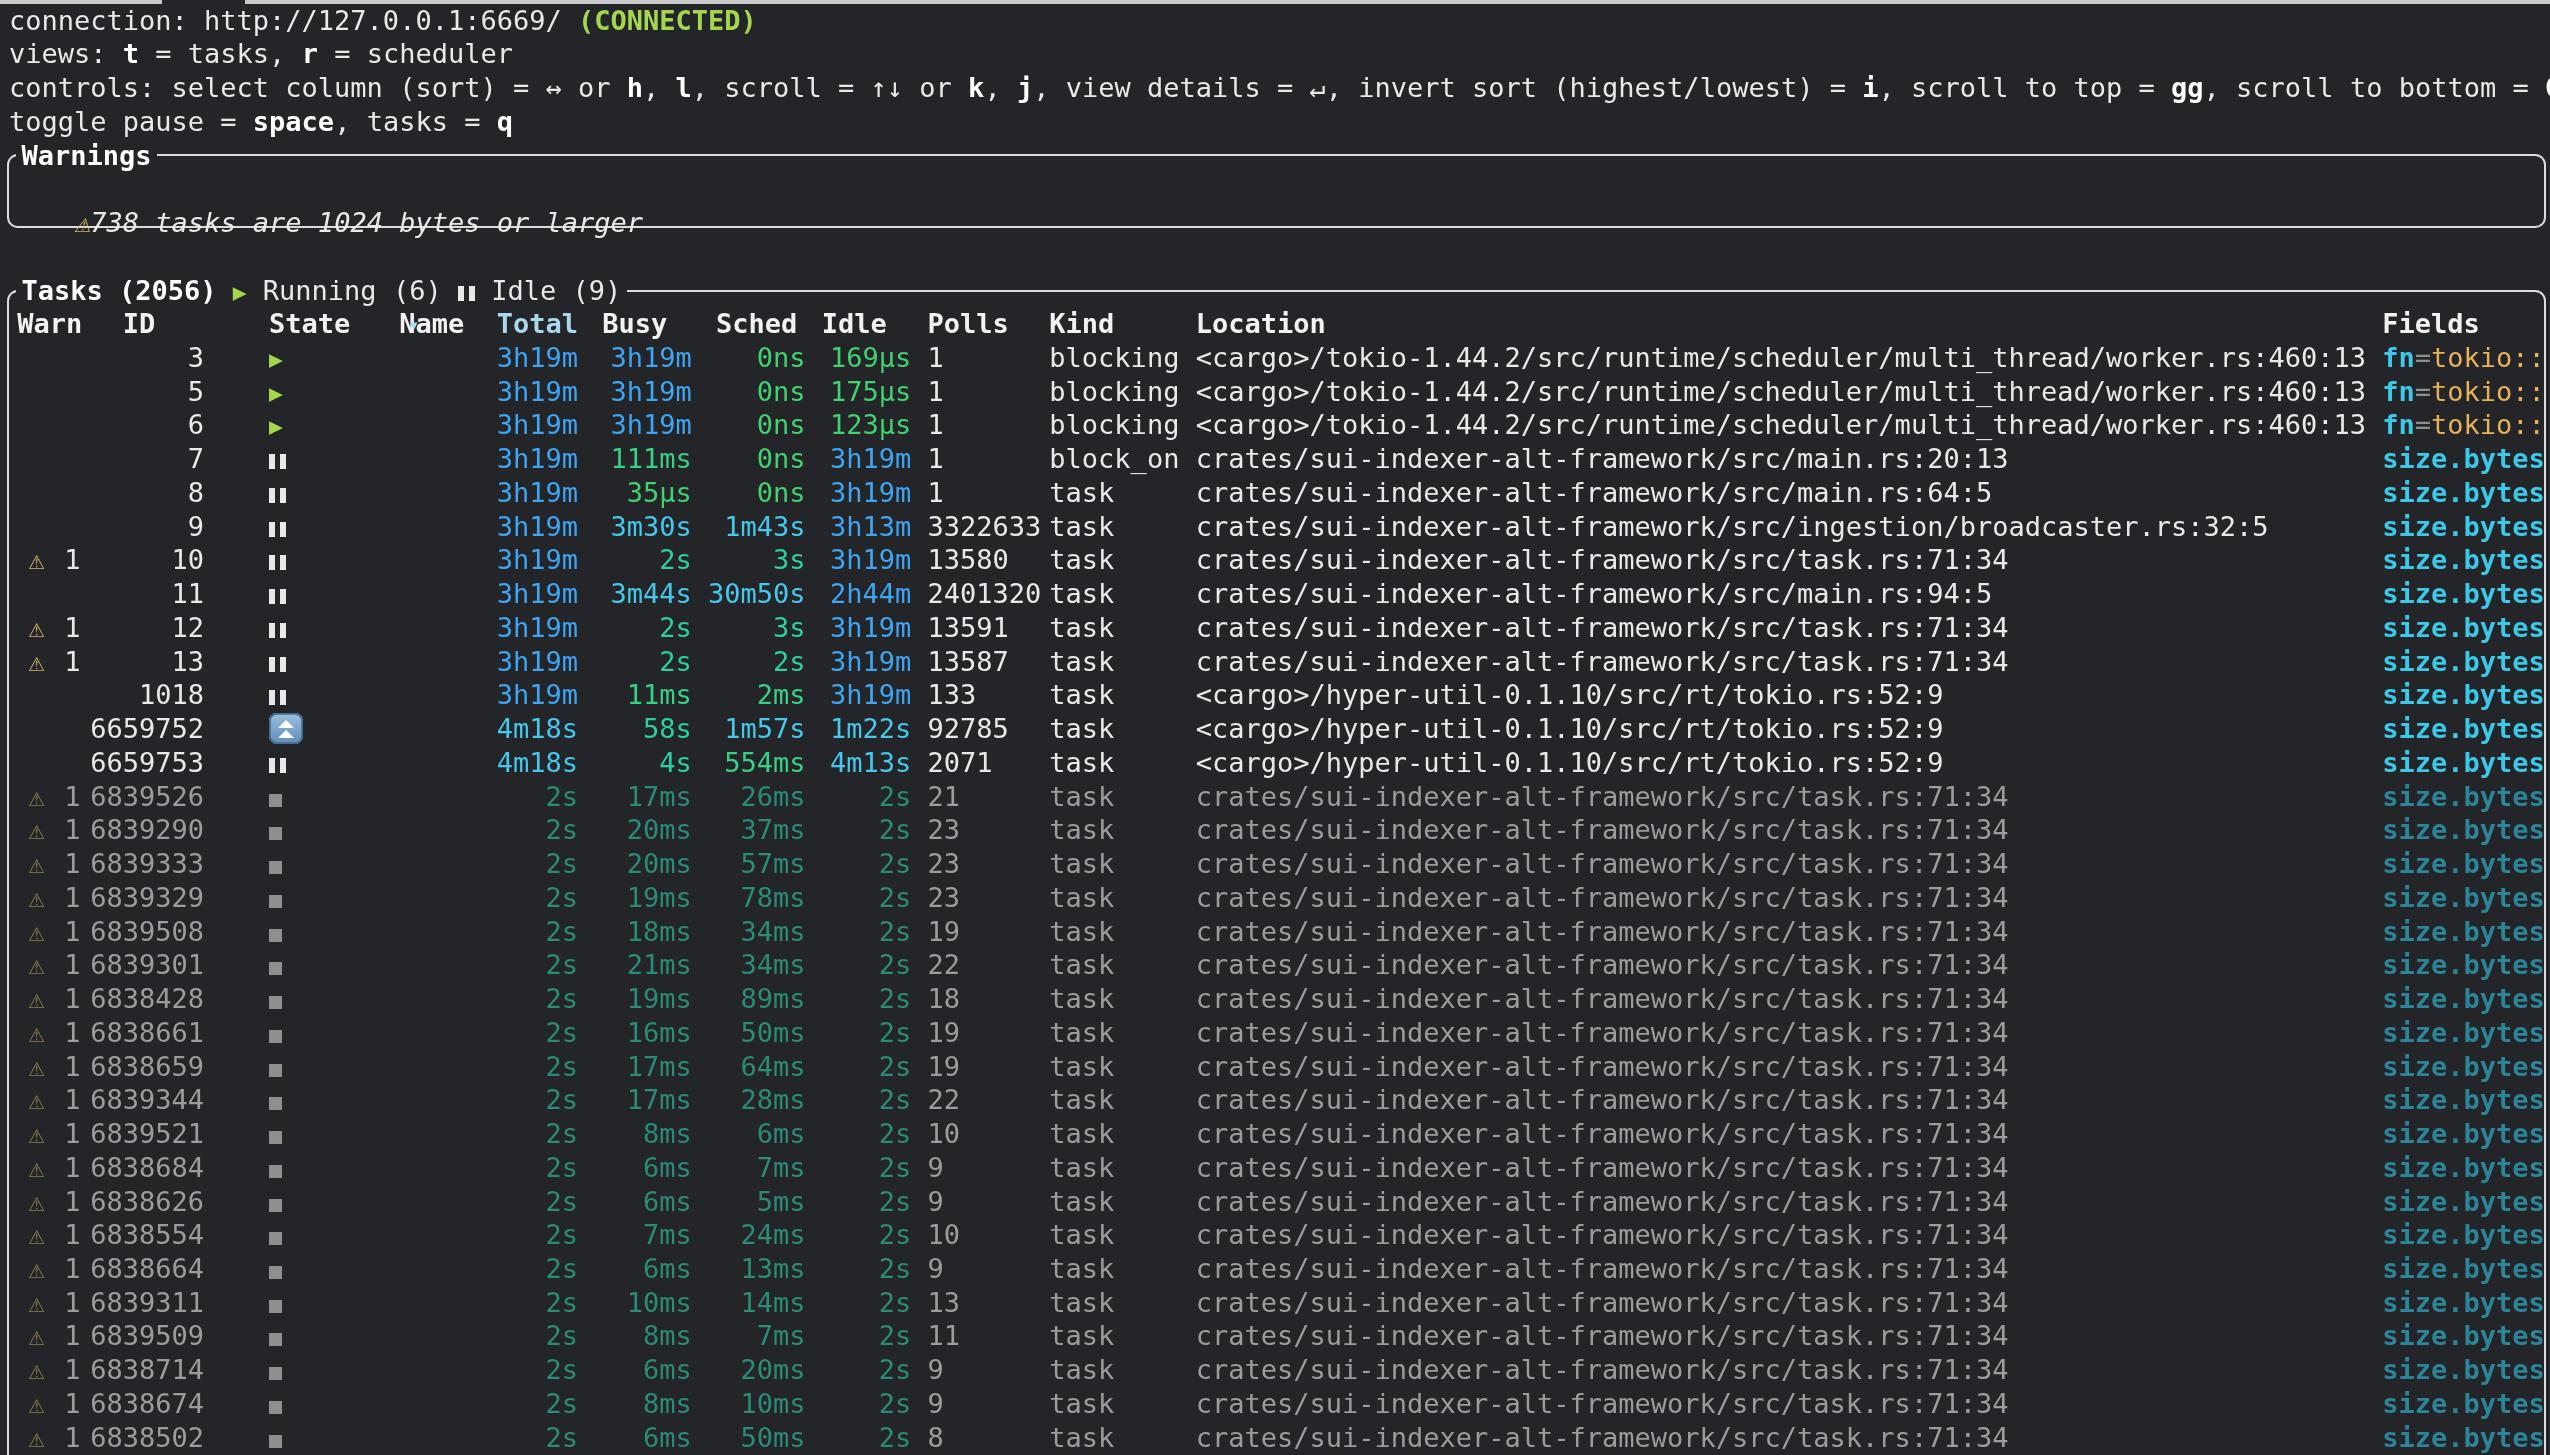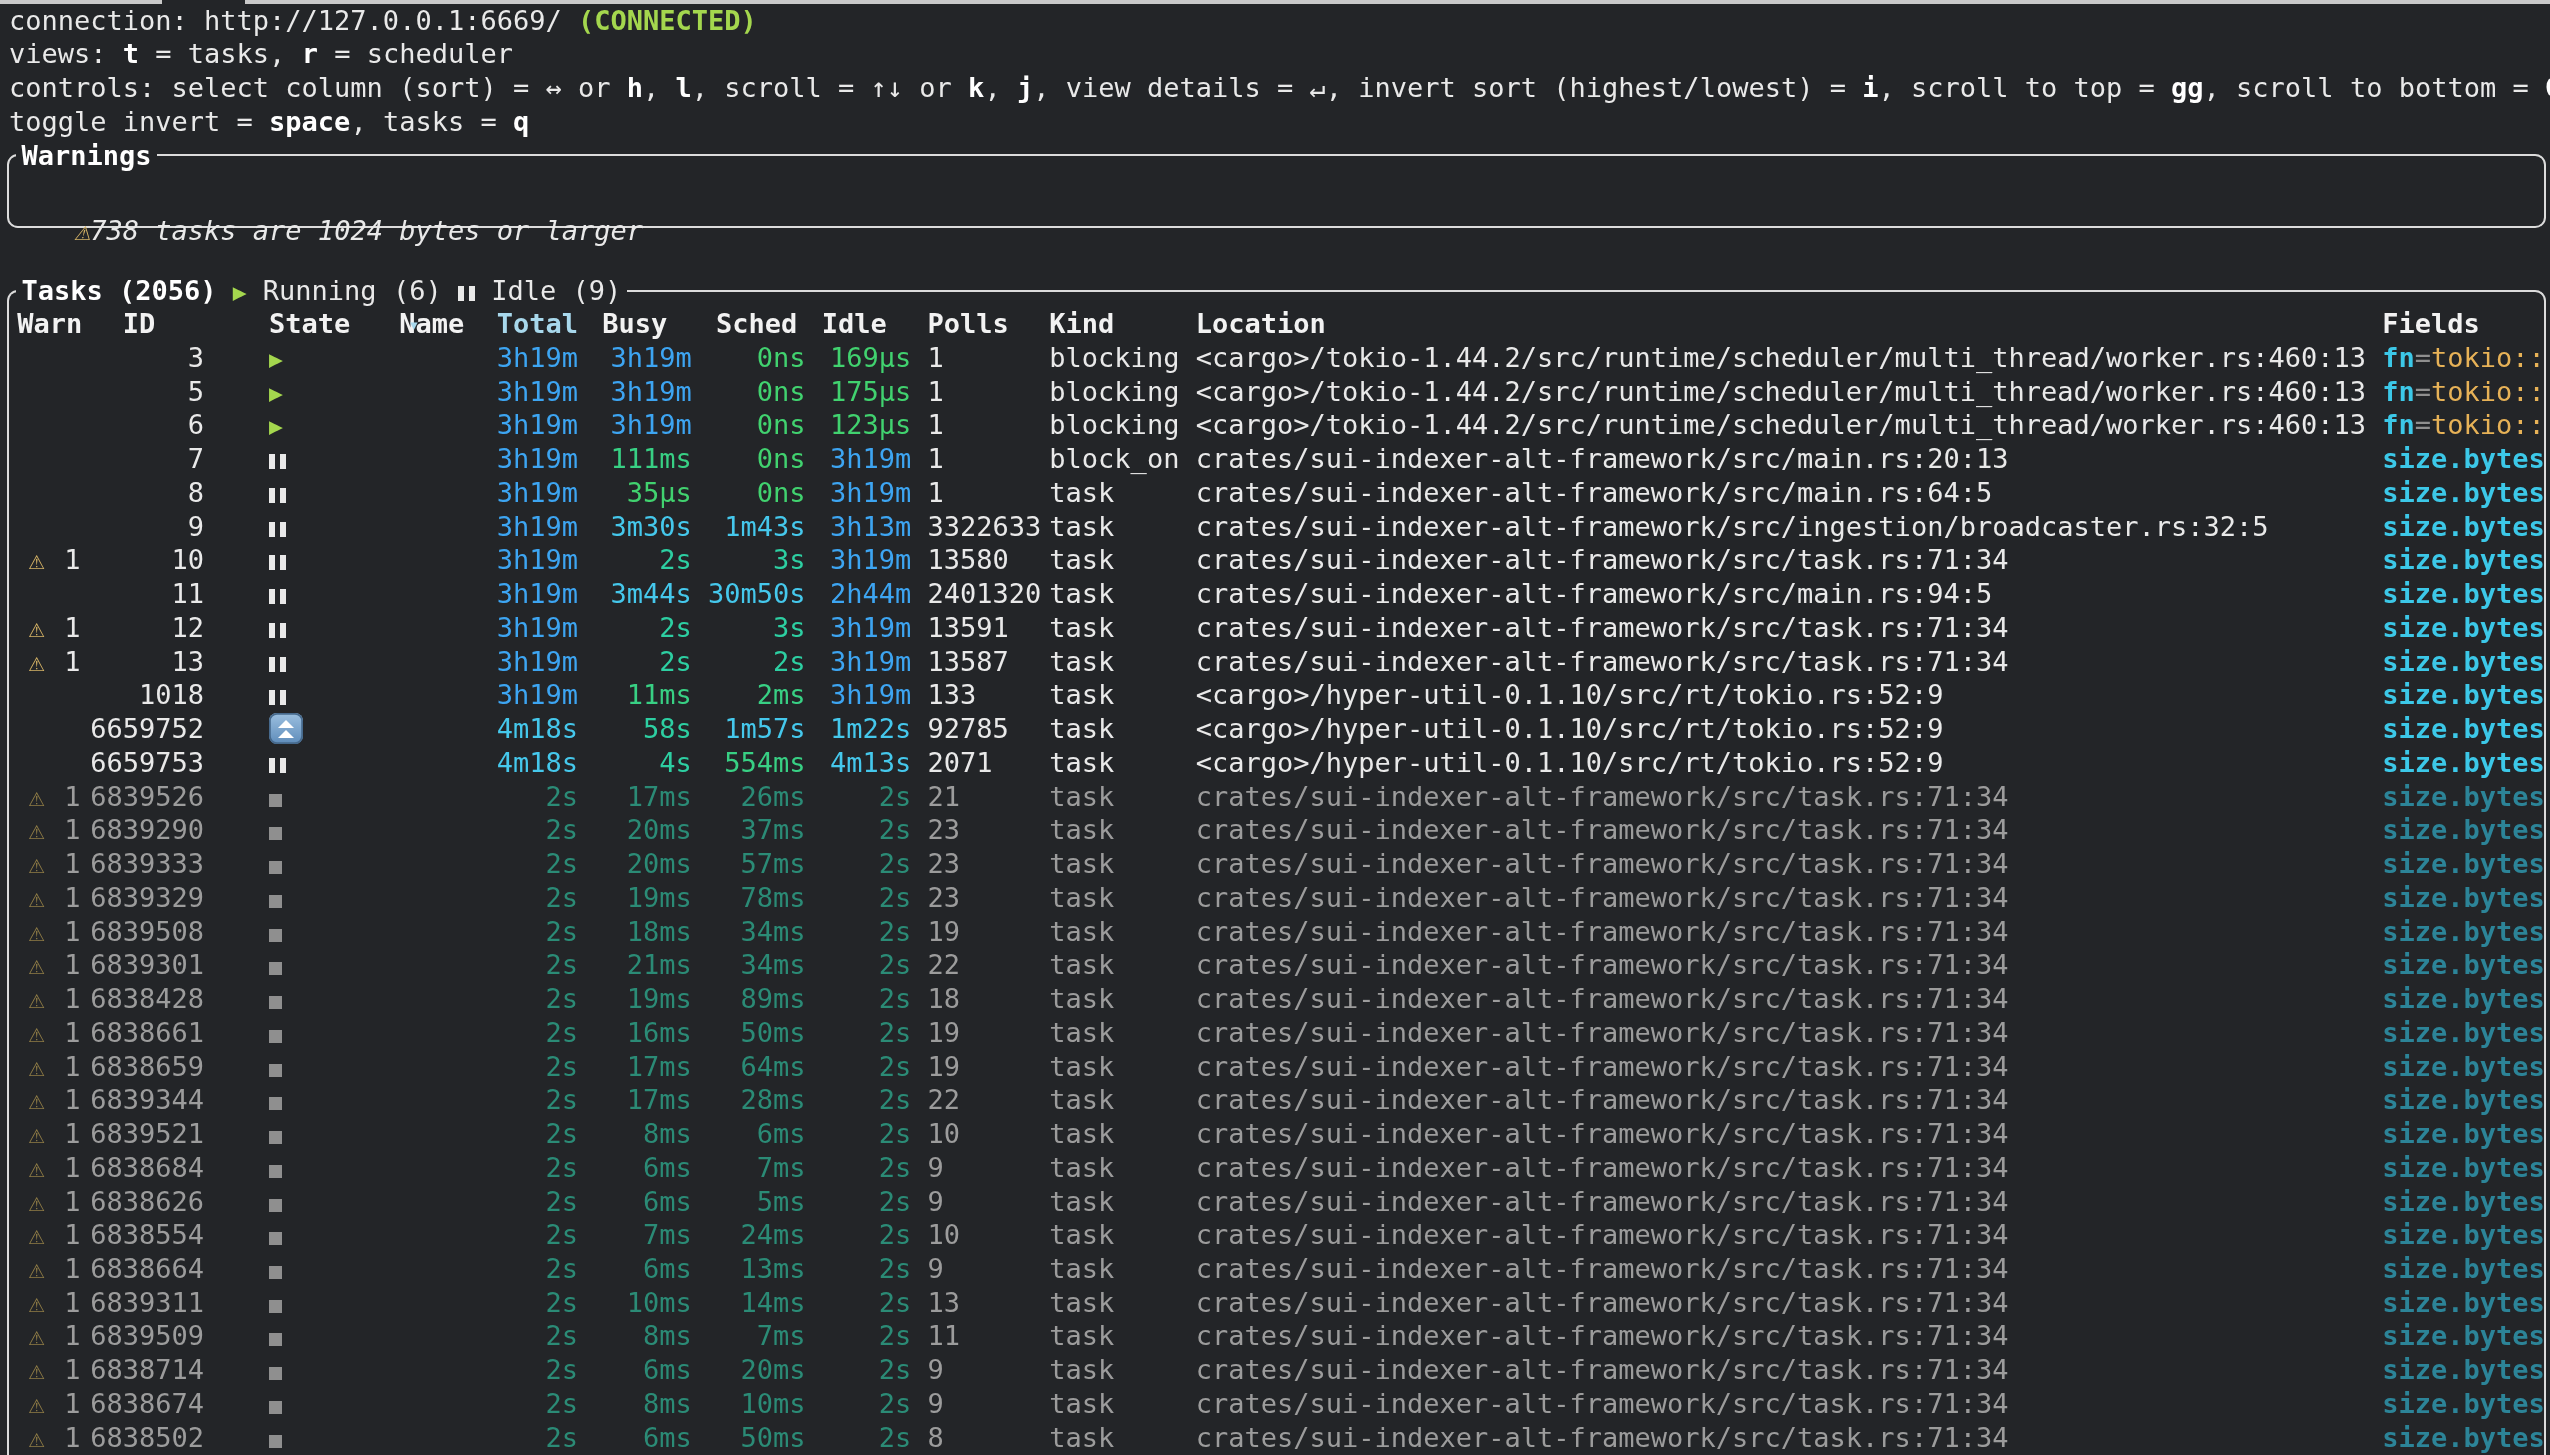--- a/index.html
+++ b/index.html
@@ -78,7 +78,7 @@
       <div class="line" style="top: 3.6px;"><span>connection: http://127.0.0.1:6669/ </span><span class="b c-lime">(CONNECTED)</span></div>
       <div class="line" style="top: 37px;"><span>views: </span><span class="b">t</span><span> = tasks, </span><span class="b">r</span><span> = scheduler</span></div>
       <div class="line" style="top: 71px;"><span>controls: select column (sort) = ↔ or </span><span class="b">h</span><span>, </span><span class="b">l</span><span>, scroll = ↑↓ or </span><span class="b">k</span><span>, </span><span class="b">j</span><span>, view details = ↵, invert sort (highest/lowest) = </span><span class="b">i</span><span>, scroll to top = </span><span class="b">gg</span><span>, scroll to bottom = </span><span class="b">G</span></div>
-      <div class="line" style="top: 105px;"><span>toggle invert = </span><span class="b">space</span><span>, tasks = </span><span class="b">q</span></div>
+      <div class="line" style="top: 105px;"><span>toggle pause = </span><span class="b">space</span><span>, tasks = </span><span class="b">q</span></div>
     </div>
 
   <div class="panel" style="top:154px;height:70px;">

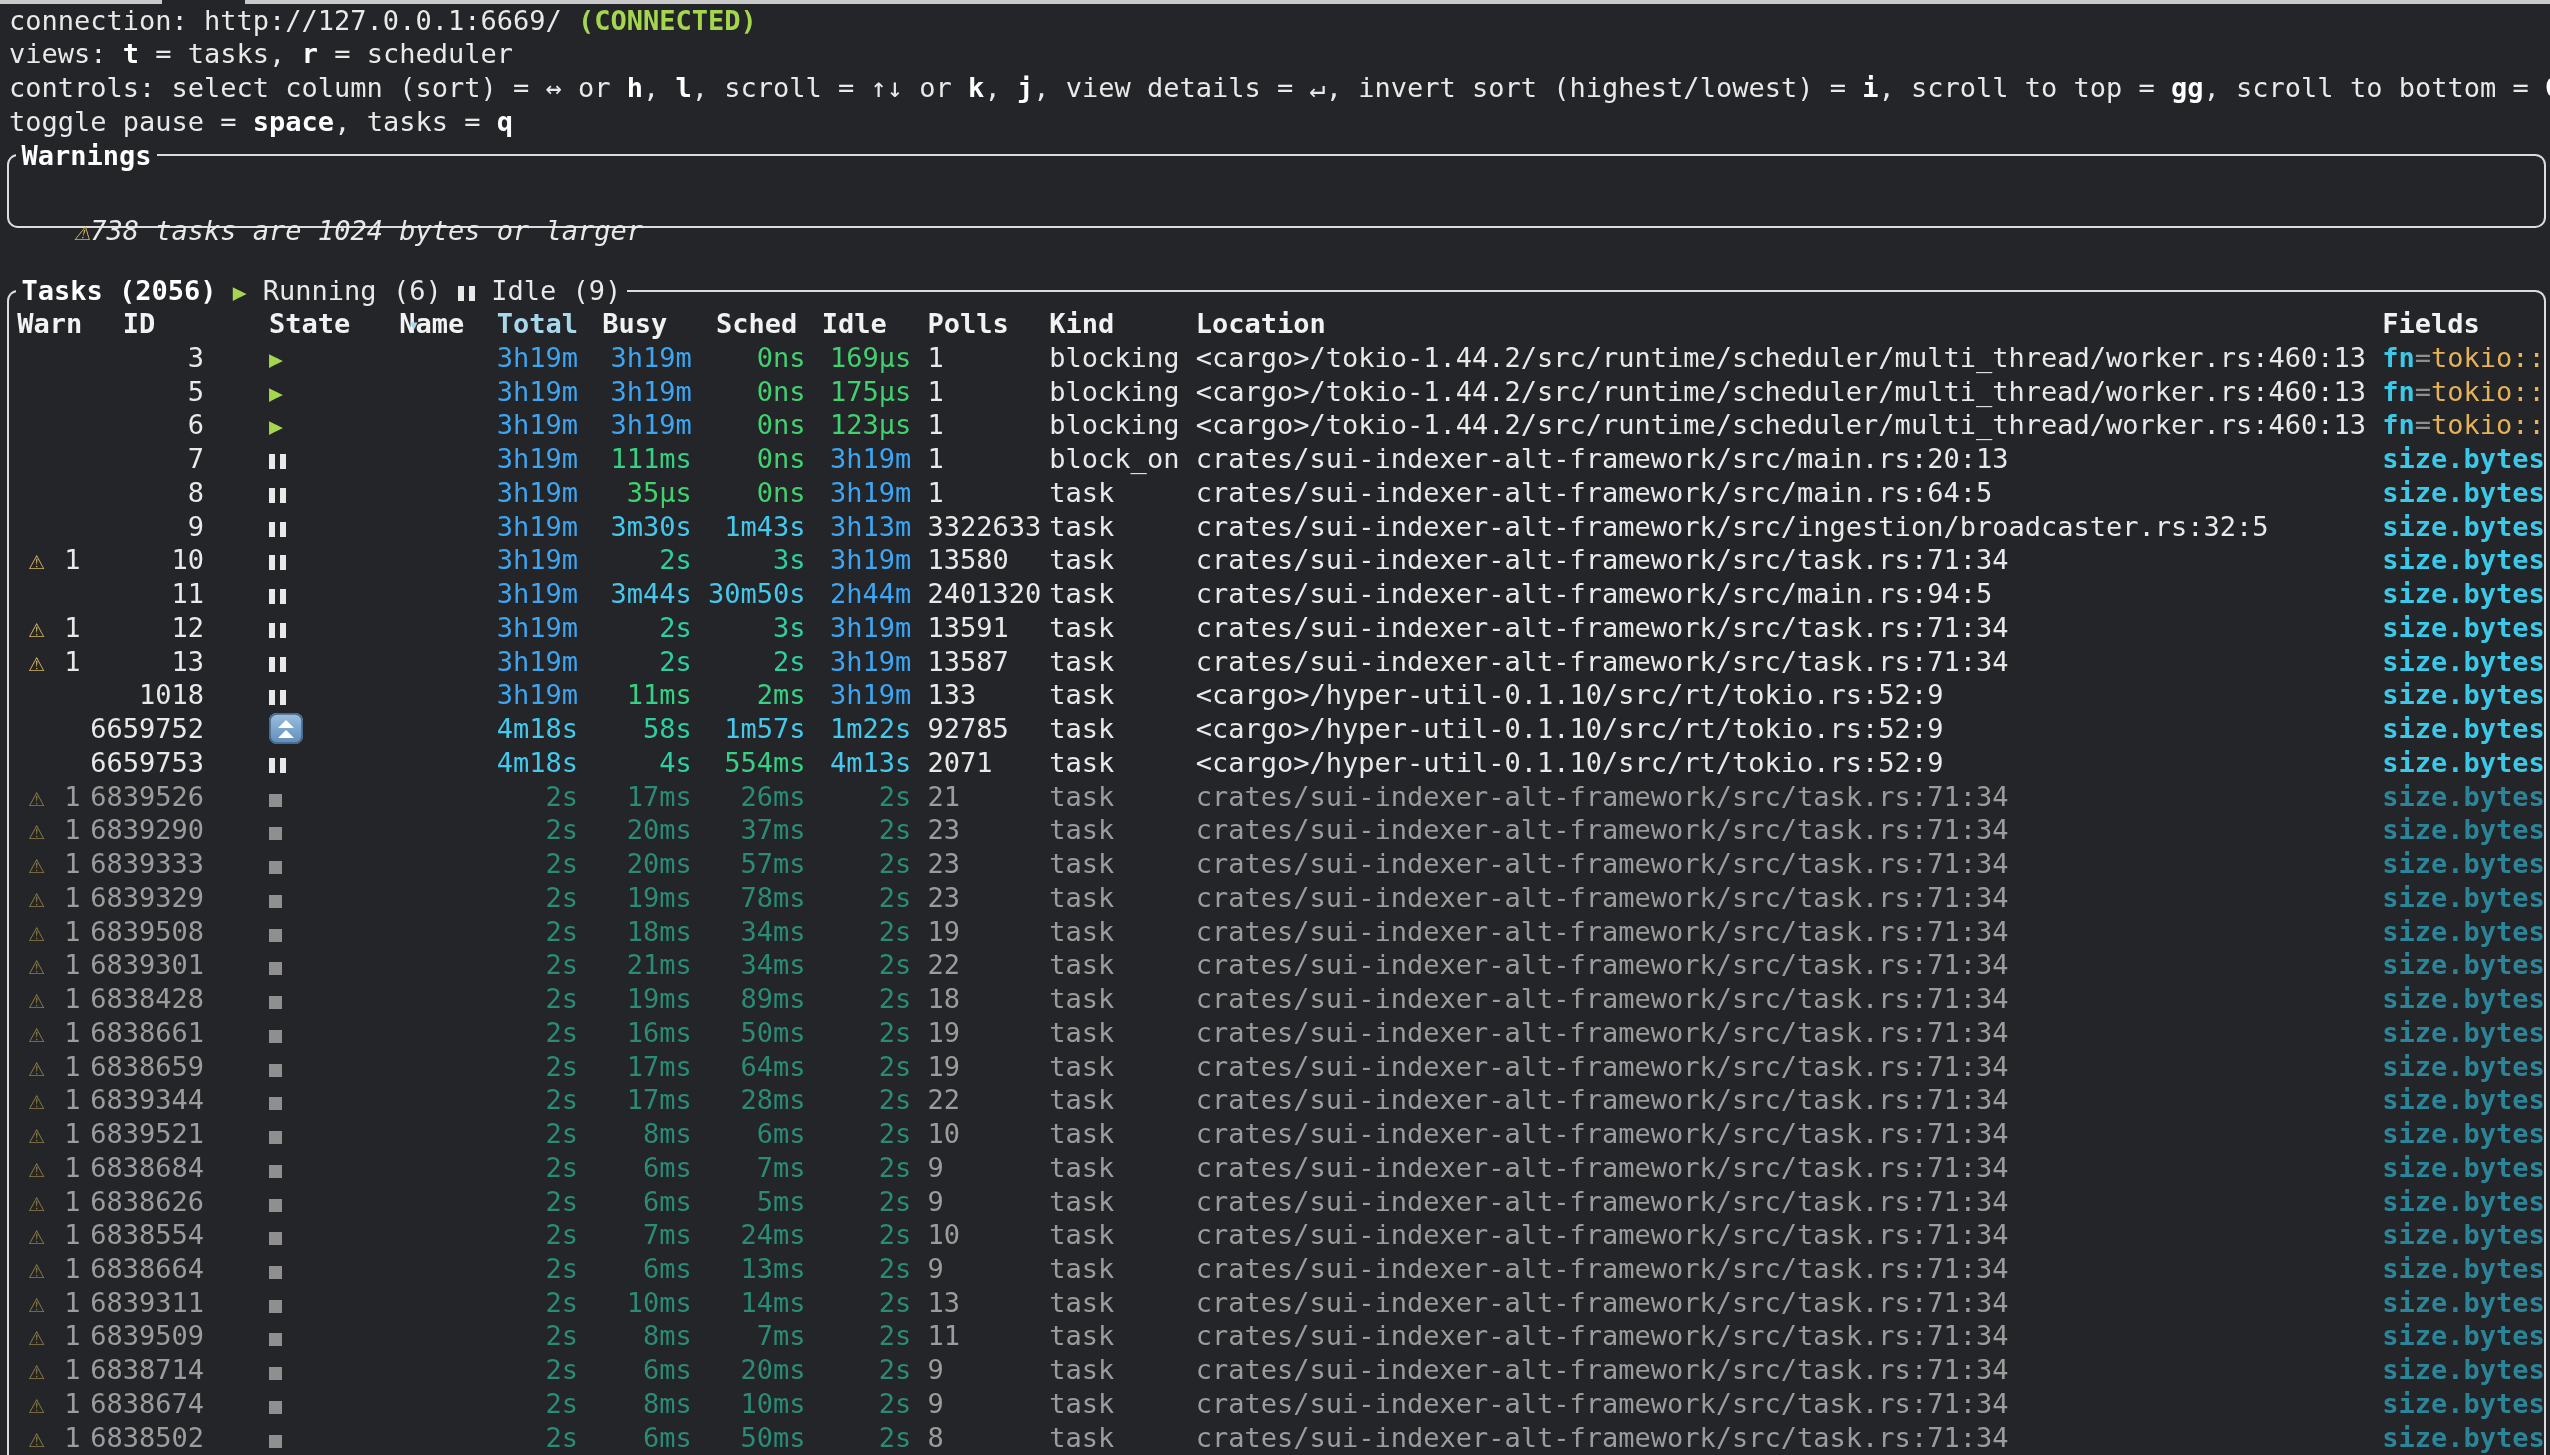--- a/index.html
+++ b/index.html
@@ -31,7 +31,7 @@
   .panel-title .b{font-weight:bold;}
 
   
-  .warn-line{position:absolute;left:9px;top:180px;height:34px;white-space:pre;font-style:italic;}
+  .warn-line{position:absolute;left:9px;top:172px;height:34px;white-space:pre;font-style:italic;}
   .i-warn{color:var(--warning-yellow);}
 
   

